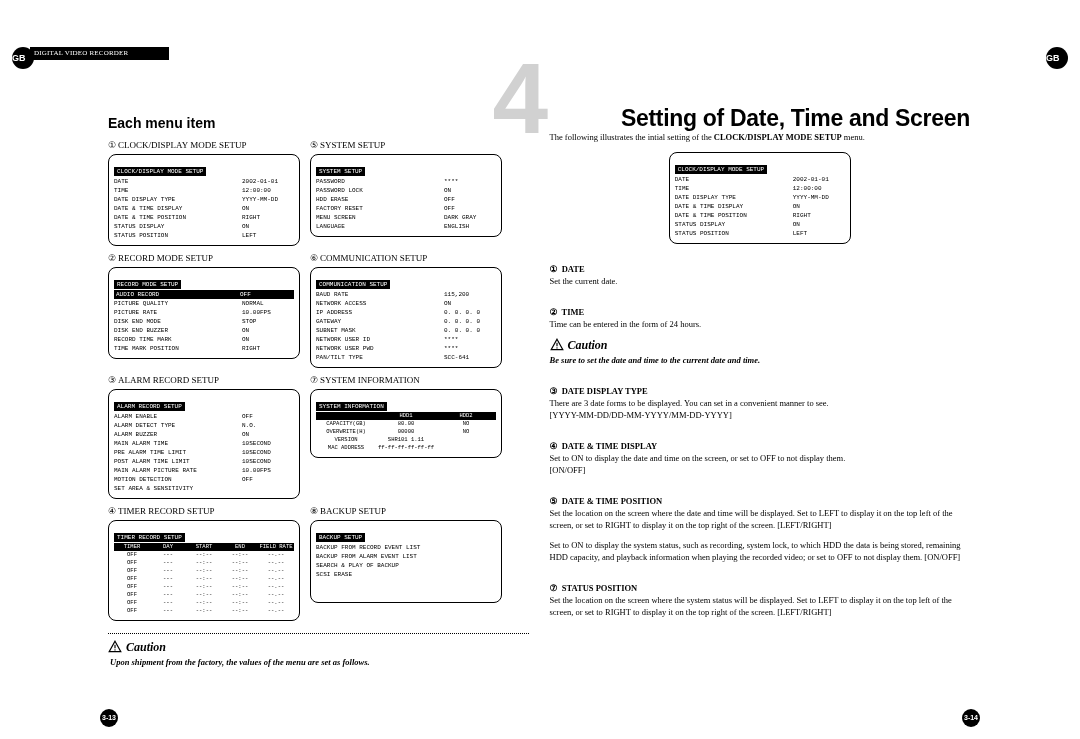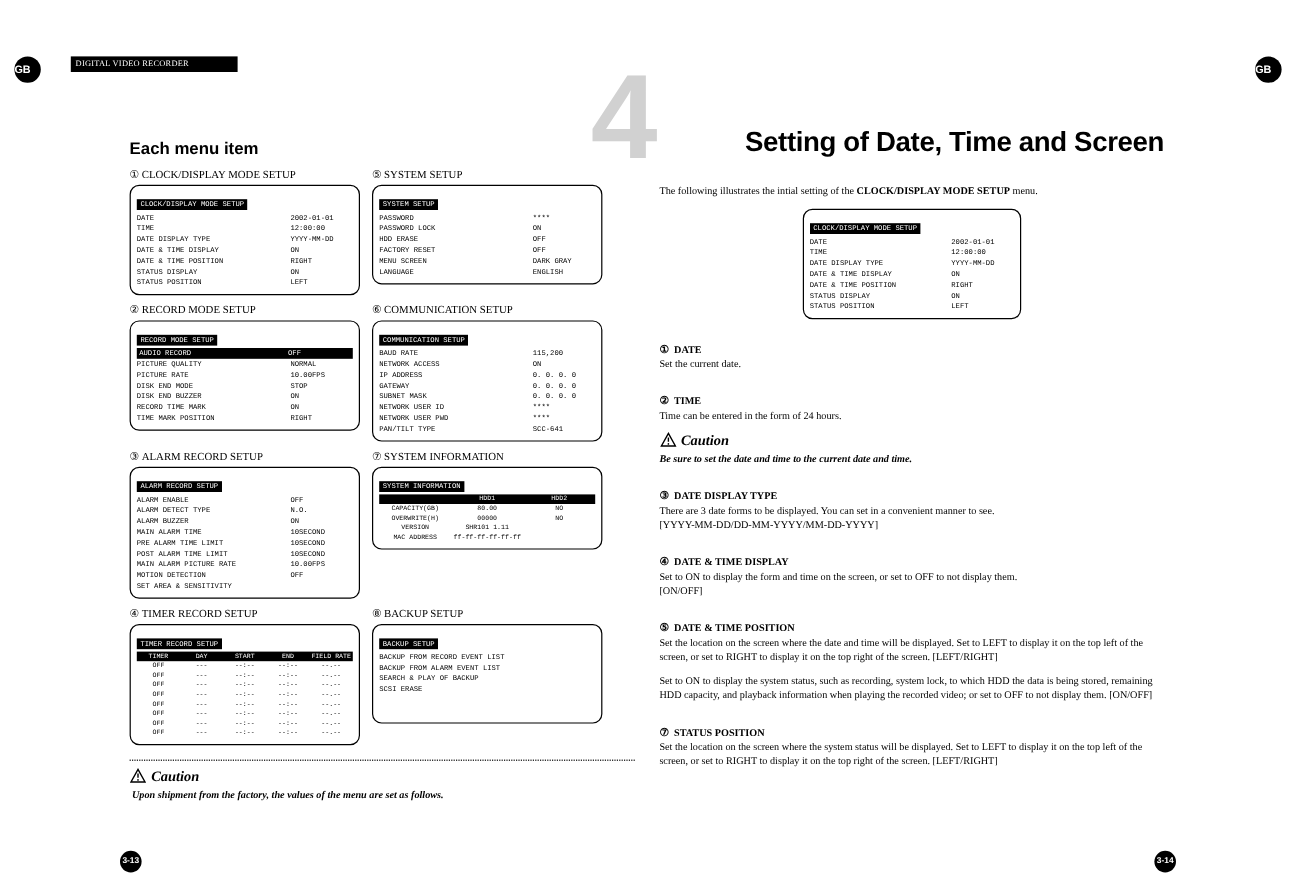--- a/index.html
+++ b/index.html
@@ -25,7 +25,7 @@
   .gb-right { right: 12px; top: 47px; }
   .header-bar {
     position: absolute;
-    left: 59px;
+    left: 30px;
     top: 47px;
     width: 135px;
     height: 13px;

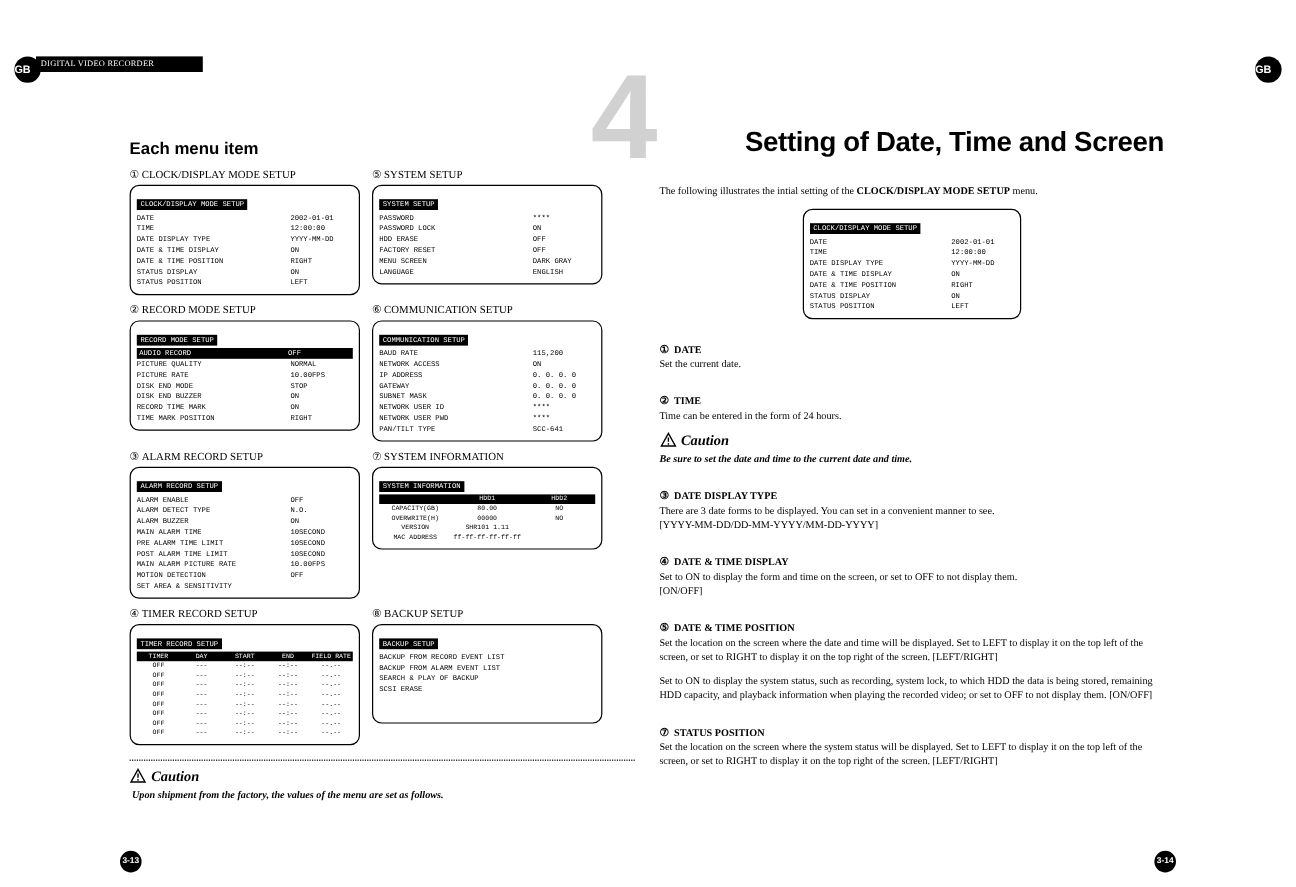--- a/index.html
+++ b/index.html
@@ -144,7 +144,6 @@
   
   .right-intro {
     font: 400 8.5px/12px "Times New Roman", serif;
-    margin-top: 22px;
   }
   .right-intro strong { font-weight: 700; }
   .center-osd-wrap {

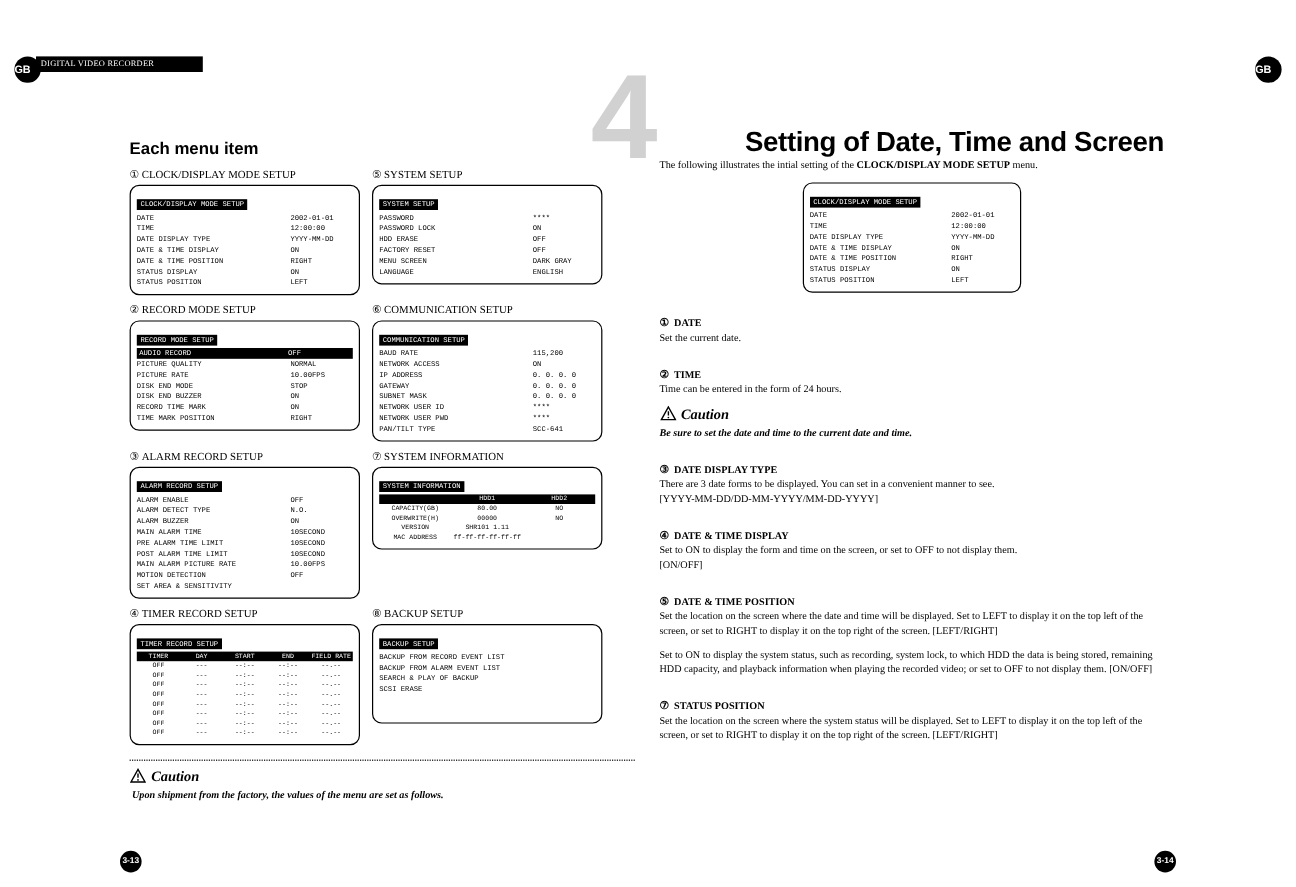--- a/index.html
+++ b/index.html
@@ -450,7 +450,7 @@
       </div>
       <div class="def-item">
         <div class="def-h"><span class="circ">④</span> <span>DATE &amp; TIME DISPLAY</span></div>
-        <div class="def-p"><span>Set to </span><span class="def-b">ON</span><span> to display the form and time on the screen, or set to </span><span class="def-b">OFF</span><span> to not display them.</span></div>
+        <div class="def-p"><span>Set to </span><span class="def-b">ON</span><span> to display the date and time on the screen, or set to </span><span class="def-b">OFF</span><span> to not display them.</span></div>
         <div class="def-p def-b">[ON/OFF]</div>
       </div>
       <div class="def-item">

